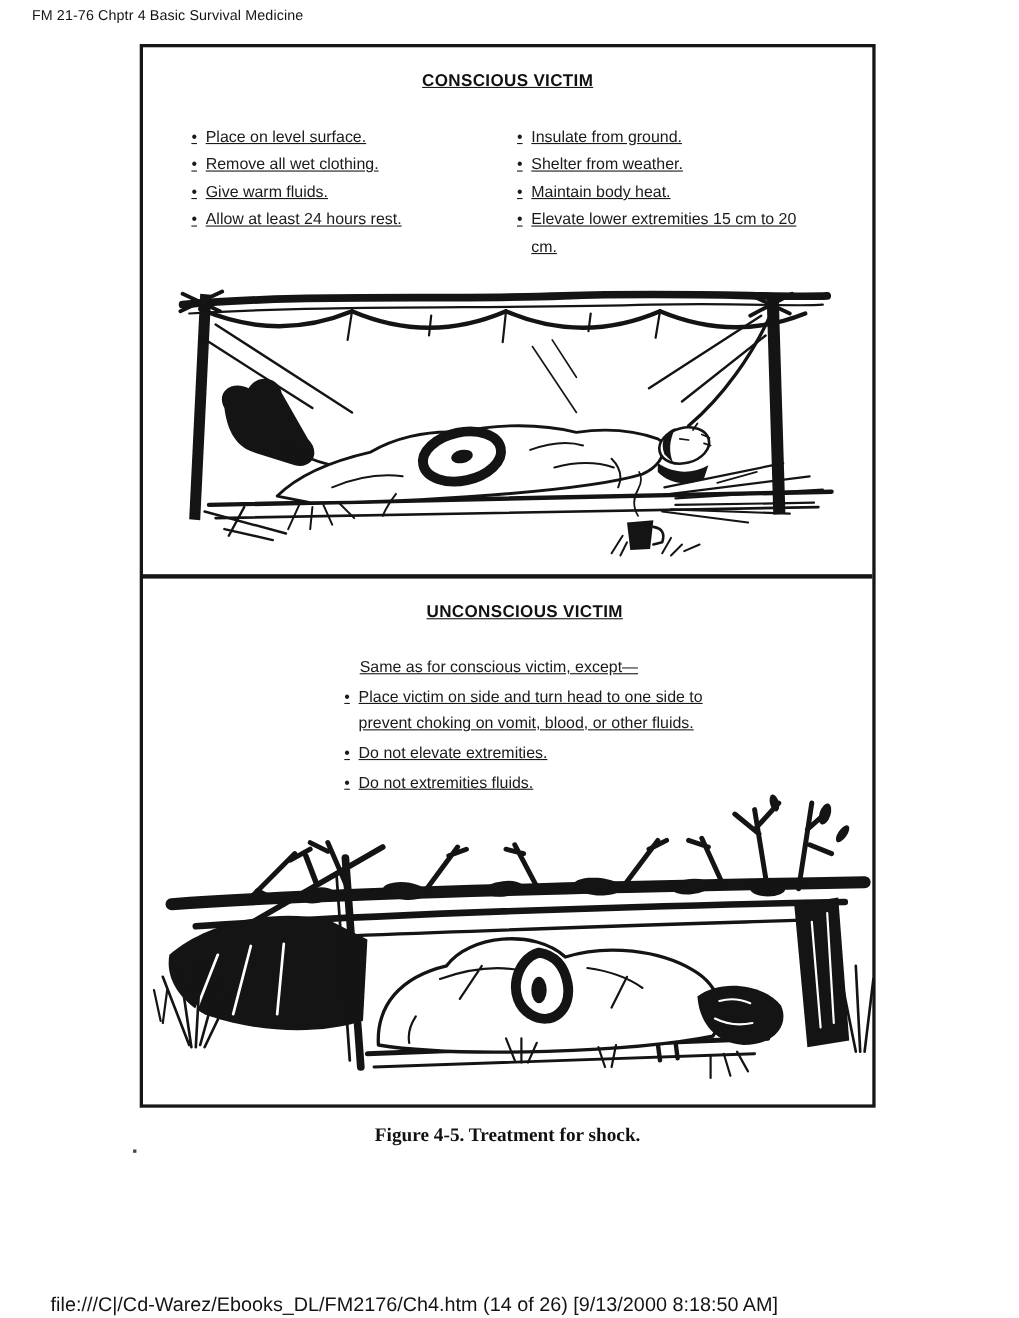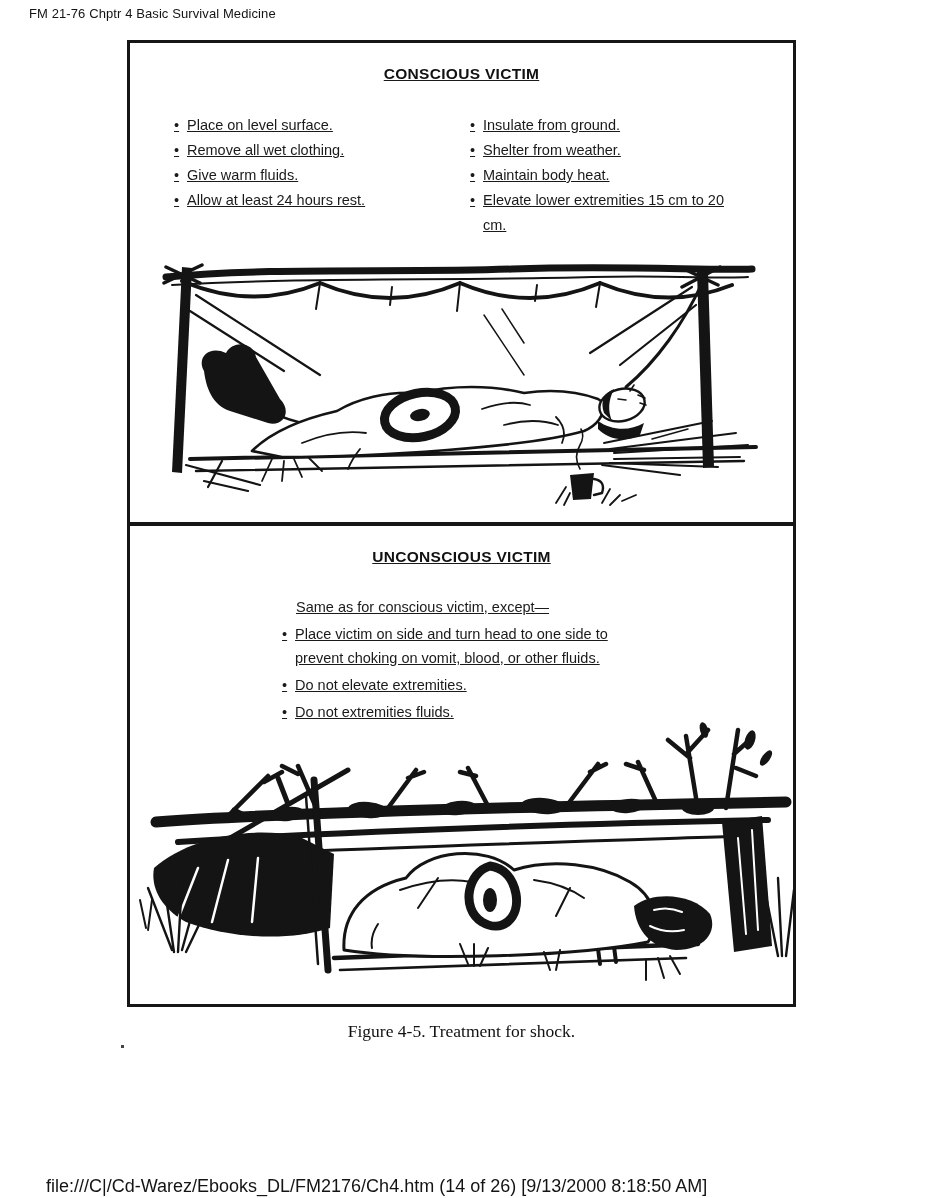--- a/index.html
+++ b/index.html
@@ -17,7 +17,7 @@
   }
   .panel { position:relative; box-sizing:border-box; }
   .panel-conscious { height:483px; border-bottom:4px solid #161616; }
-  .panel-unconscious { height:460px; }
+  .panel-unconscious { height:460px;padding-left:31px; }
   .panel-title {
     text-align:center; font-weight:bold; font-size:15.5px;
     letter-spacing:0.3px; padding-top:22px; color:#111;

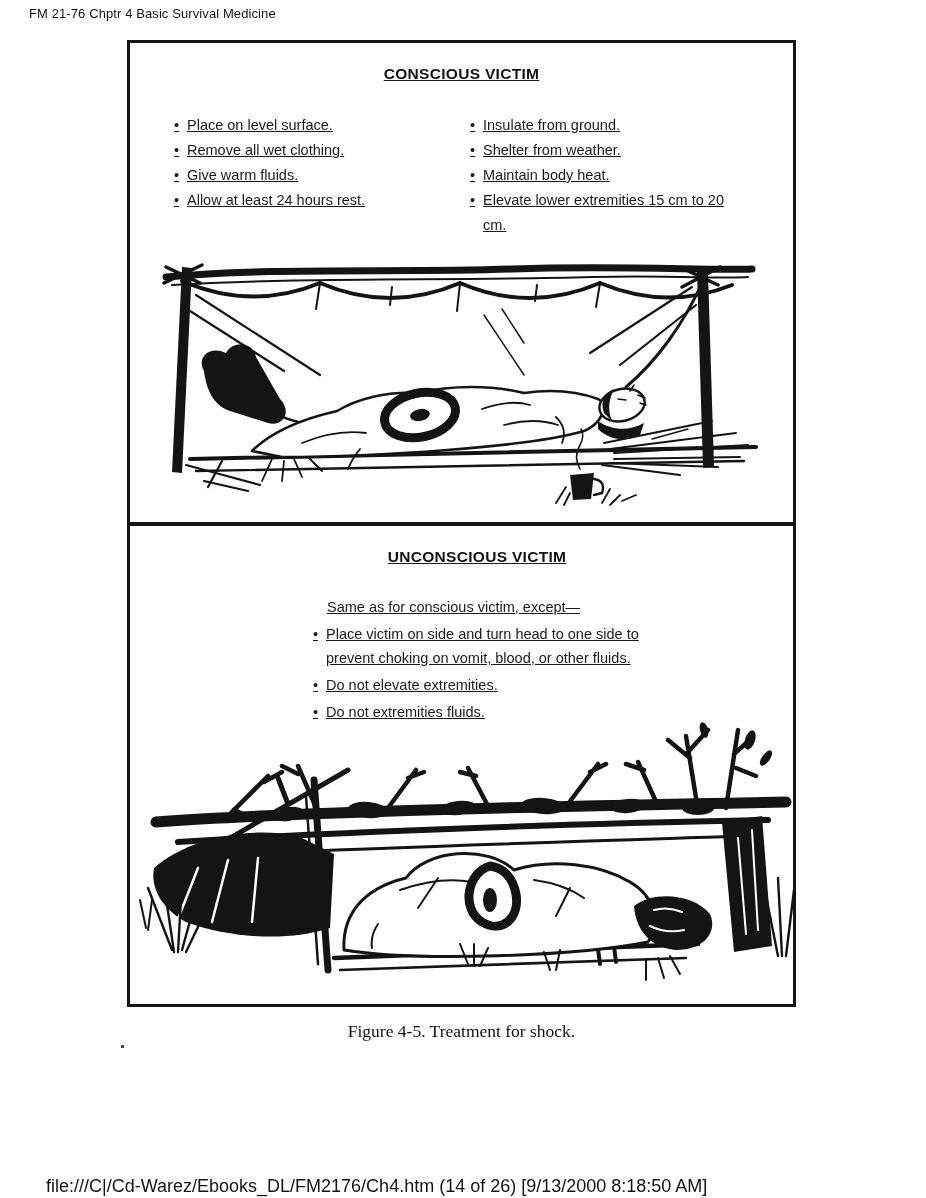--- a/index.html
+++ b/index.html
@@ -36,7 +36,7 @@
   .illo-2 { position:absolute; left:8px;  top:192px; }
   .figure-caption {
     position:absolute; left:127px; top:1021px; width:669px; text-align:center;
-    font-family:"Liberation Serif", serif; font-weight:normal; font-size:17.5px;
+    font-family:"Liberation Serif", serif; font-weight:bold; font-size:17.5px;
     color:#111;
   }
   .artifact-dot {

